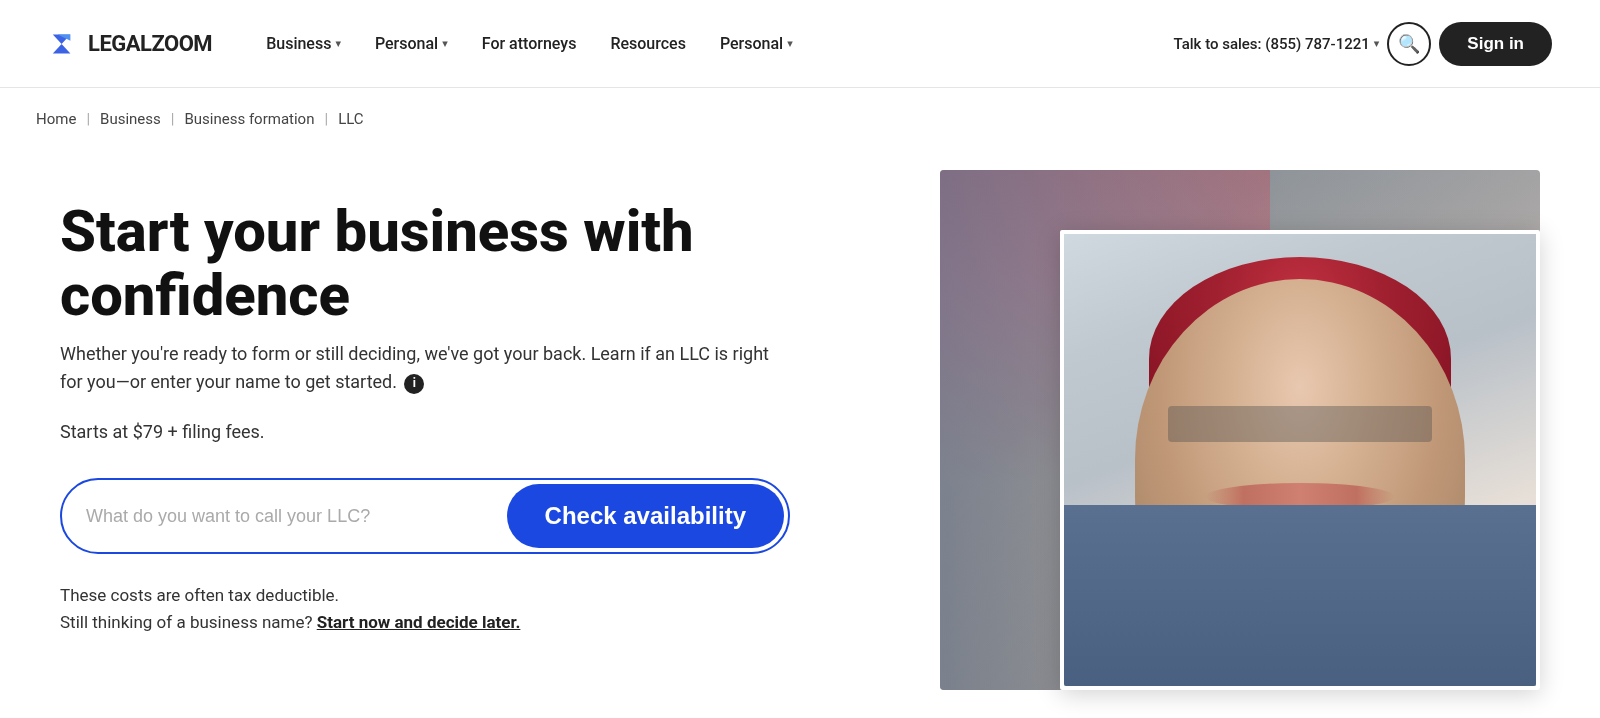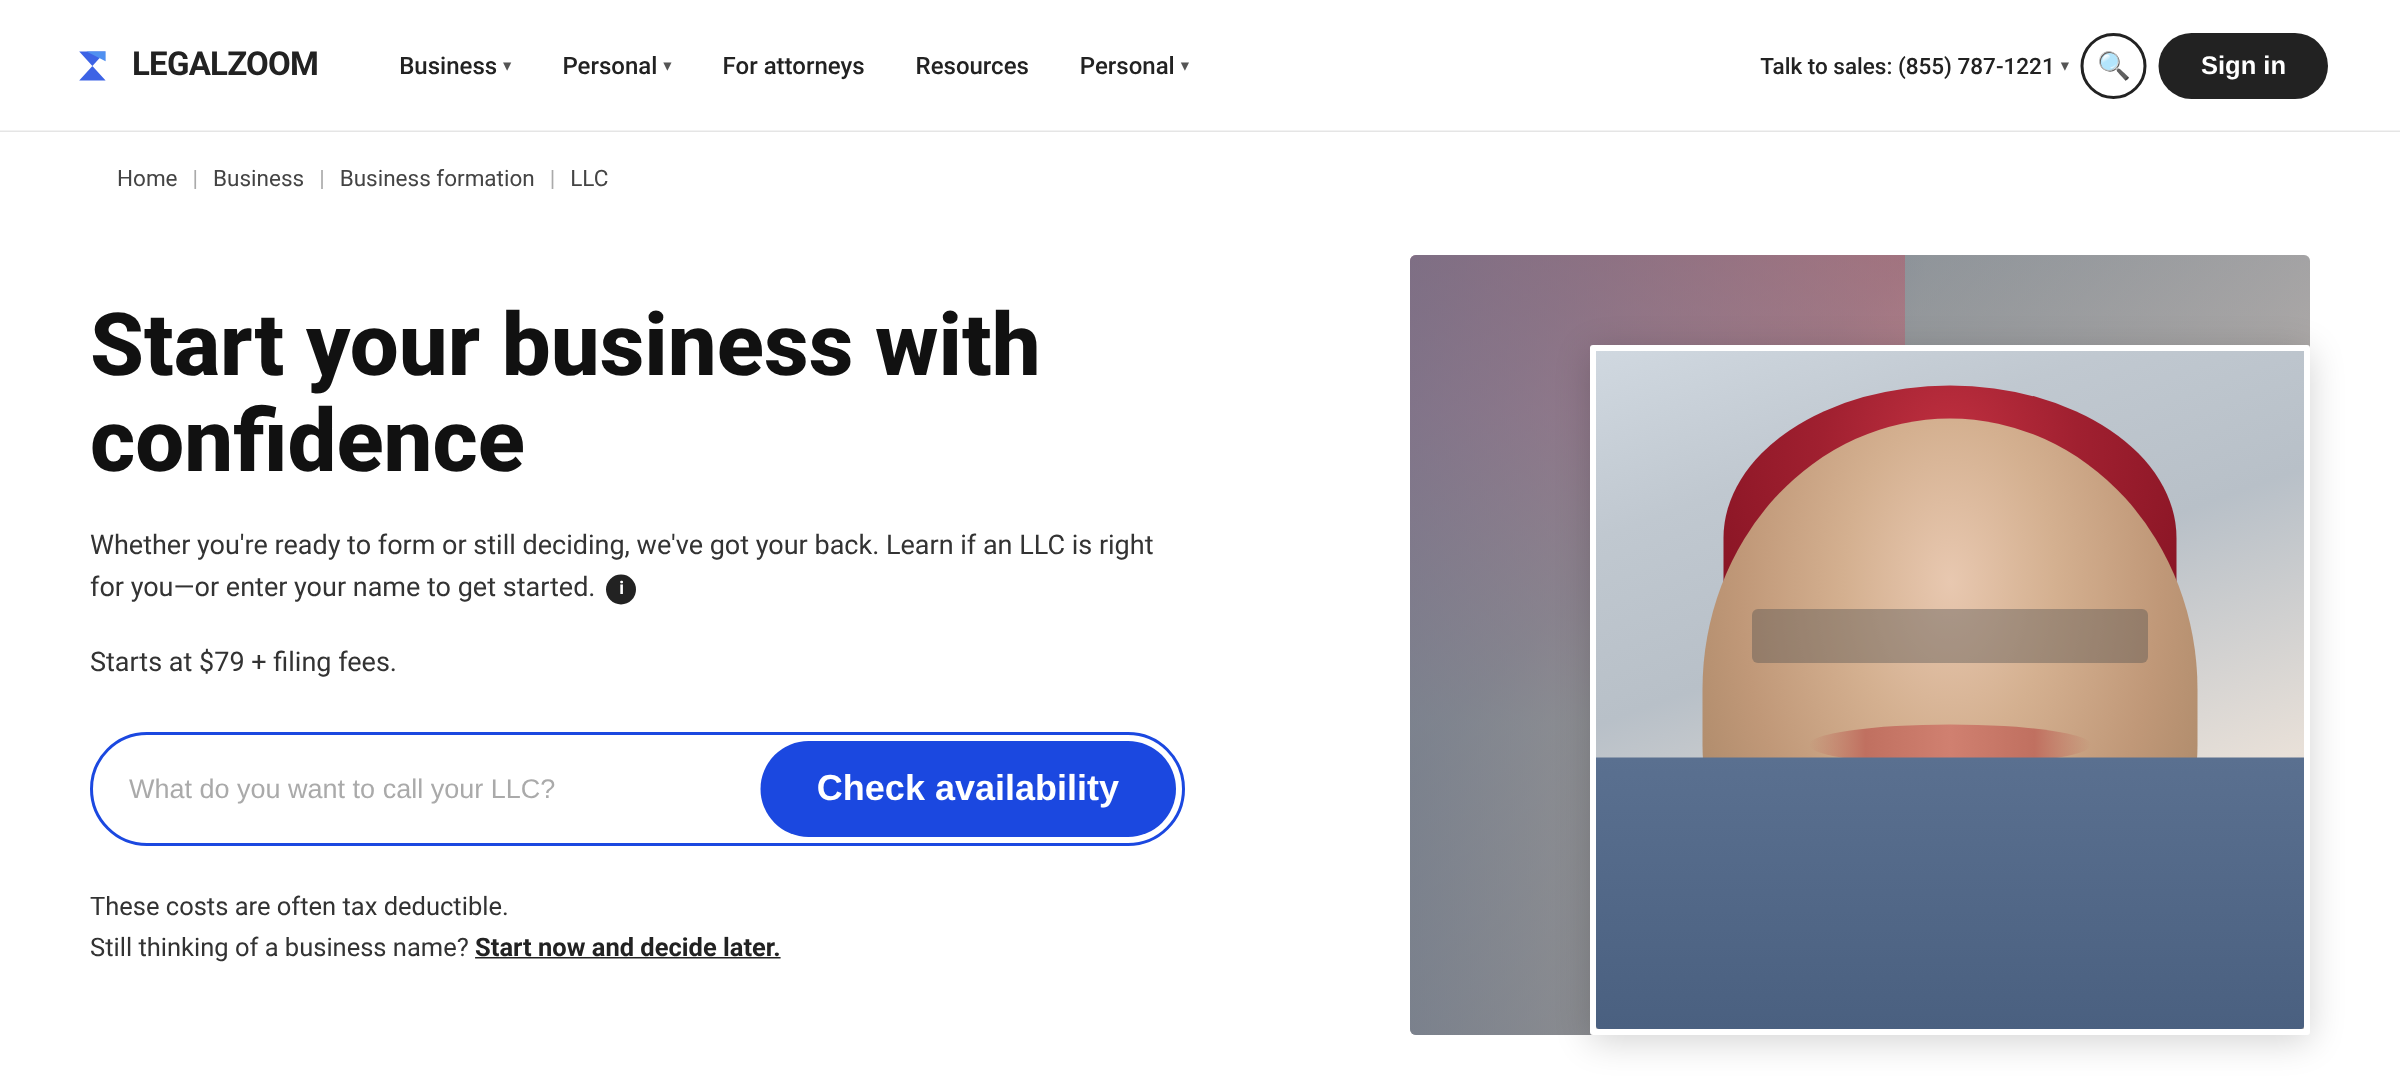--- a/index.html
+++ b/index.html
@@ -19,7 +19,7 @@
     .sign-in-btn { background: #222; color: #fff; border: none; border-radius: 50px; padding: 12px 28px; font-size: 17px; font-weight: 600; cursor: pointer; white-space: nowrap; }
 
     
-    .breadcrumb { display: flex; align-items: center; gap: 10px; padding: 22px 78px; font-size: 15px; color: #444; }
+    .breadcrumb { display: flex; align-items: center; gap: 10px; padding: 22px 36px; font-size: 15px; color: #444; }
     .breadcrumb a { color: #444; text-decoration: none; }
     .breadcrumb .sep { color: #aaa; }
     .breadcrumb .current { color: #444; }

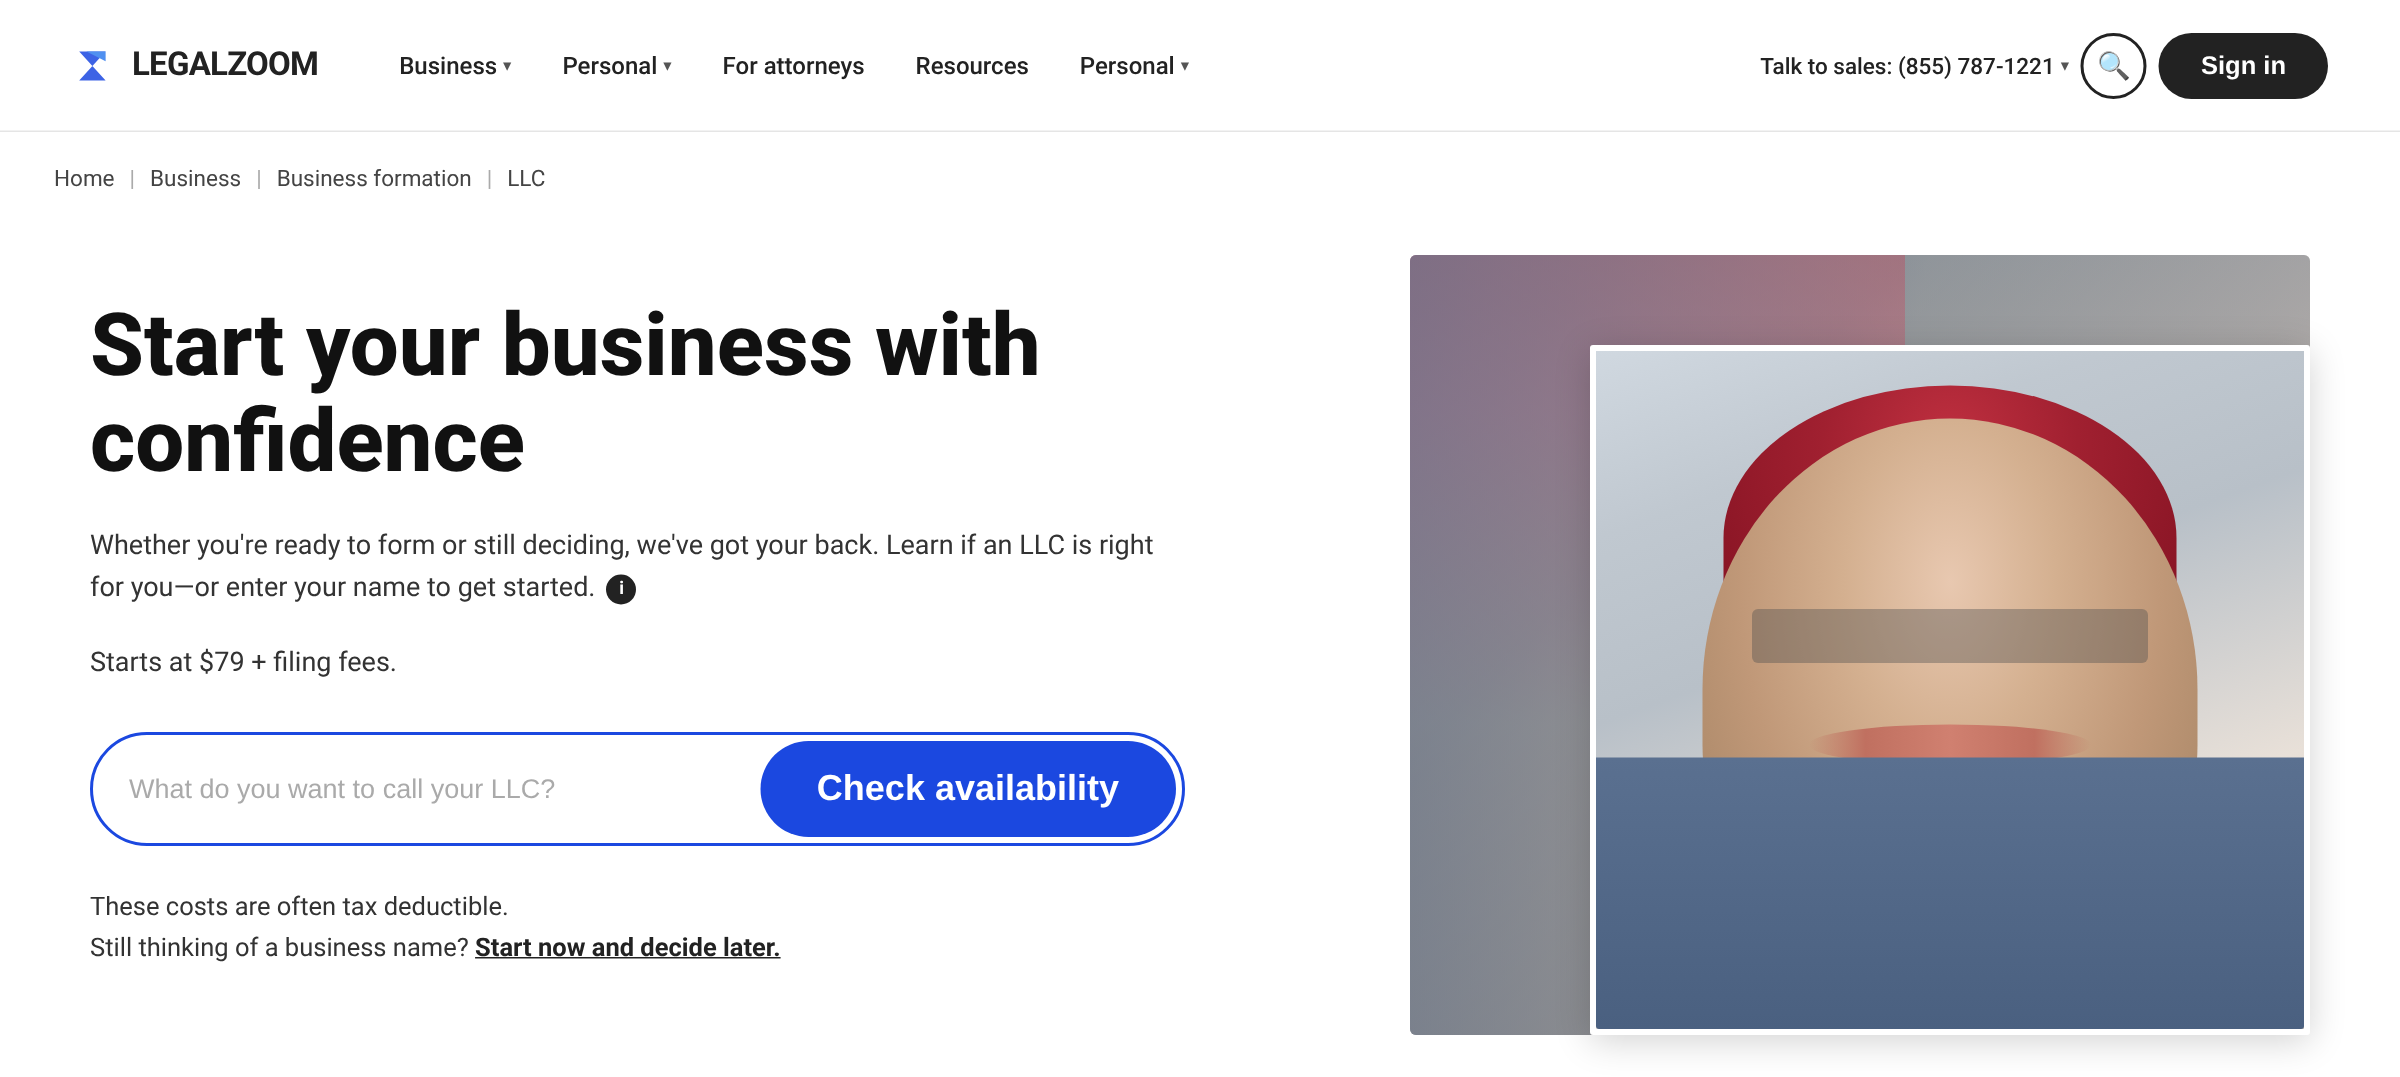--- a/index.html
+++ b/index.html
@@ -27,7 +27,7 @@
     
     .main { display: flex; align-items: flex-start; padding: 20px 60px 40px 60px; gap: 60px; }
     .hero-left { flex: 0 0 820px; padding-top: 30px; }
-    .hero-title { font-size: 58px; font-weight: 800; line-height: 1.1; color: #111; margin-bottom: 22px; }
+    .hero-title { font-size: 58px; font-weight: 800; line-height: 1.1; color: #111; margin-bottom: 12px; }
     .hero-desc { font-size: 18px; line-height: 1.6; color: #333; margin-bottom: 24px; max-width: 720px; }
     .hero-price { font-size: 18px; color: #333; margin-bottom: 36px; }
     .hero-price strong { font-weight: 400; }

